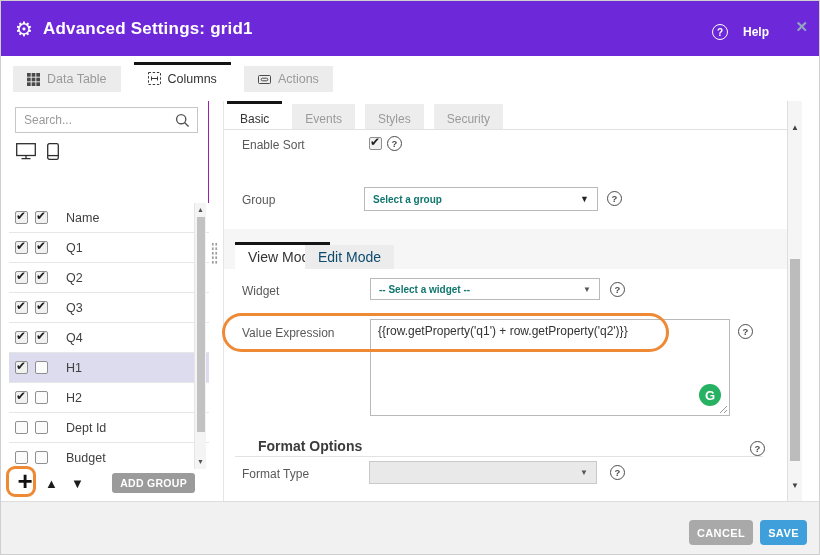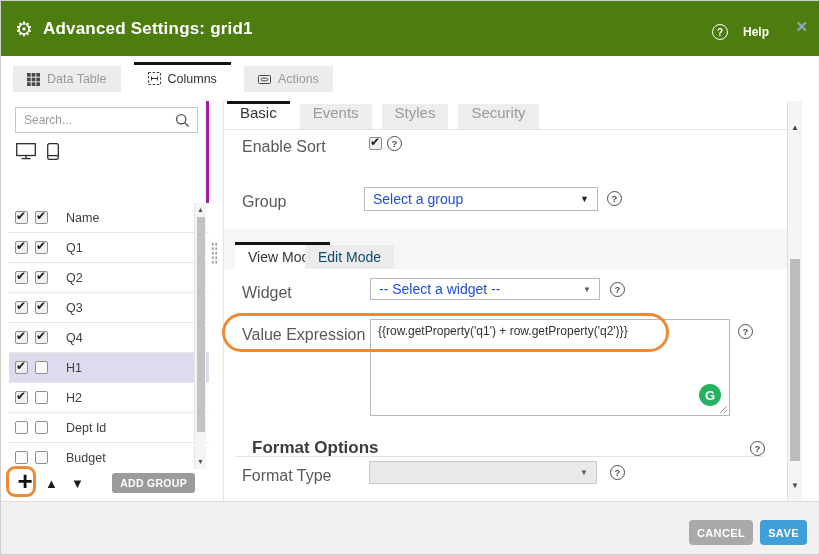--- a/index.html
+++ b/index.html
@@ -8,7 +8,7 @@
   #app { position:relative; width:820px; height:555px; background:#fff; border:1px solid #cfcfcf; overflow:hidden; }
 
   
-  .header { position:absolute; left:0; top:0; width:820px; height:55px; background:#4d7c0f; display:flex; align-items:center; }
+  .header { position:absolute; left:0; top:0; width:820px; height:55px; background:#6d28d9; display:flex; align-items:center; }
   .gear { margin-left:14px; color:#fff; font-size:20px; line-height:1; }
   .gear::after { content:"⚙"; }
   .hdr-title { margin-left:10px; color:#fff; font-size:17px; font-weight:700; letter-spacing:.2px; }

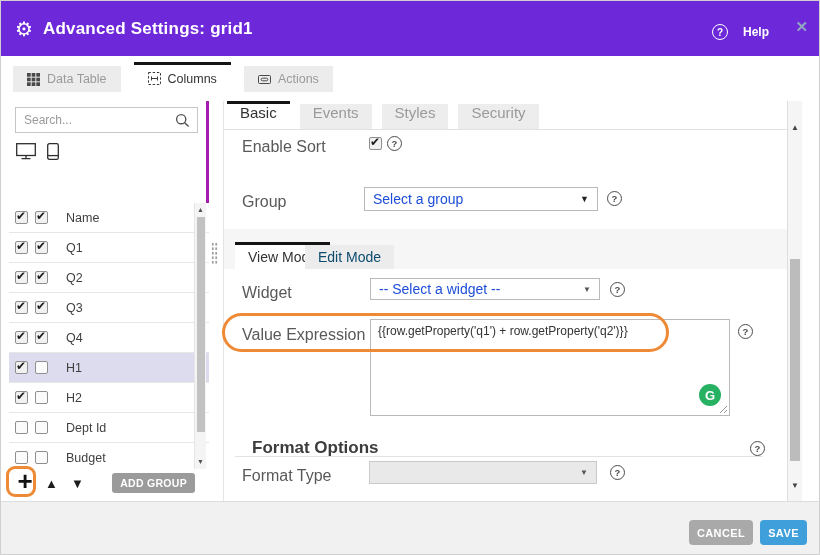--- a/index.html
+++ b/index.html
@@ -26,7 +26,7 @@
   .tab svg { flex:0 0 auto; }
 
   
-  .sidebar { position:absolute; left:8px; top:100px; width:200px; height:397px; border-right:3px solid #a21caf; background:#fff; }
+  .sidebar { position:absolute; left:8px; top:100px; width:200px; height:397px; border-right:1px solid #a21caf; background:#fff; }
   .search-box { position:absolute; left:6px; top:6px; width:183px; height:26px; border:1px solid #c6c6c6; background:#fff; display:flex; align-items:center; }
   .search-box input { flex:1; min-width:0; border:none; outline:none; padding:0 8px; font-size:12px; color:#333; font-family:inherit; background:transparent; }
   .search-box input::placeholder { color:#9a9a9a; }

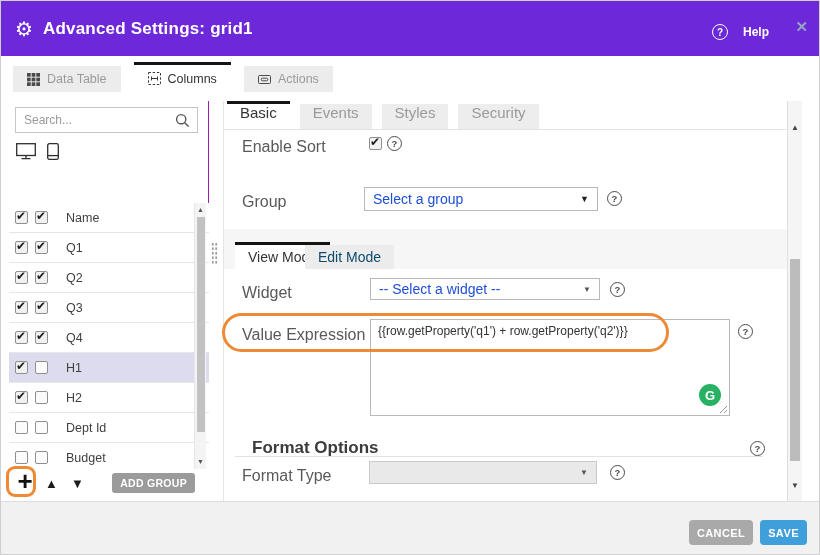--- a/index.html
+++ b/index.html
@@ -68,7 +68,7 @@
   
   .panel { position:absolute; left:222px; top:100px; width:564px; height:400px; background:#fff; border-left:1px solid #e5e5e5; }
   .panel-tabs { position:absolute; left:3px; top:0; height:28px; display:flex; align-items:flex-end; gap:10px; }
-  .ptab { height:25px; display:flex; align-items:flex-end; padding:8px 13px; background:#ededed; color:#9a9a9a; font-size:15px; cursor:pointer; }
+  .ptab { height:25px; display:flex; align-items:flex-start; padding:8px 13px; background:#ededed; color:#9a9a9a; font-size:12px; cursor:pointer; }
   .ptab.active { height:28px; background:#fff; border-top:3px solid #141414; color:#333; }
   .ptab-underline { position:absolute; left:0; top:28px; width:564px; border-top:1px solid #e2e2e2; }
 

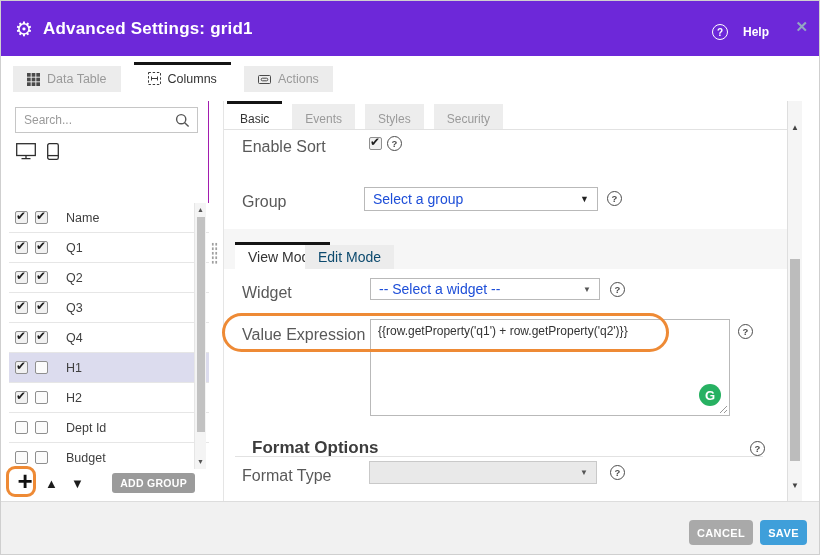--- a/index.html
+++ b/index.html
@@ -72,7 +72,7 @@
   .ptab.active { height:28px; background:#fff; border-top:3px solid #141414; color:#333; }
   .ptab-underline { position:absolute; left:0; top:28px; width:564px; border-top:1px solid #e2e2e2; }
 
-  .f-label { position:absolute; left:18px; font-size:16px; color:#595959; }
+  .f-label { position:absolute; left:18px; font-size:12px; color:#595959; }
   .row-help { position:absolute; width:15px; height:15px; border:1.4px solid #4c4c4c; border-radius:50%; color:#4c4c4c; font-size:9.5px; font-weight:700; display:flex; align-items:center; justify-content:center; cursor:pointer; }
   .row-help::after { content:"?"; }
 

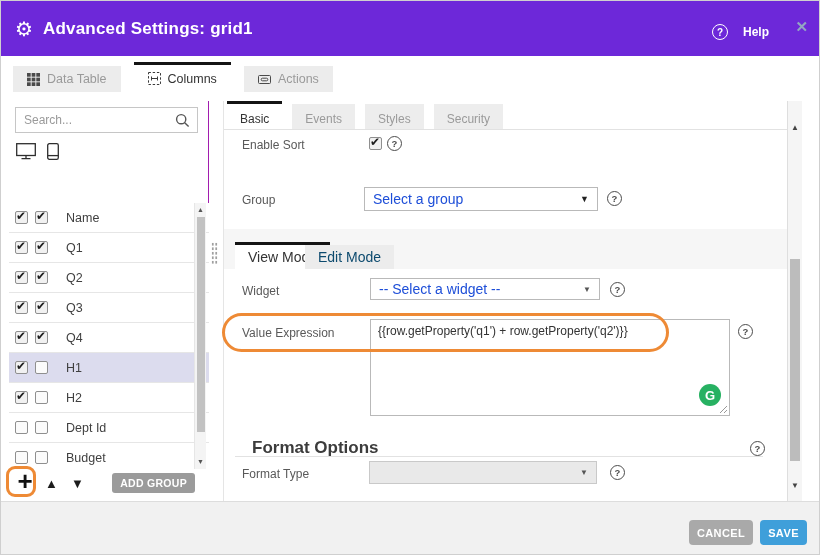--- a/index.html
+++ b/index.html
@@ -77,7 +77,7 @@
   .row-help::after { content:"?"; }
 
   .sel { position:absolute; border:1px solid #b9b9b9; background:#fff; display:flex; align-items:center; cursor:pointer; }
-  .sel .sel-text { flex:1; padding-left:8px; font-size:14px; color:#1d4ed8; white-space:nowrap; overflow:hidden; }
+  .sel .sel-text { flex:1; padding-left:8px; font-size:10px; color:#0f766e; white-space:nowrap; overflow:hidden;font-weight:bold; }
   .sel .caret { margin-right:8px; font-size:9px; color:#222; }
   .caret::after { content:"▼"; }
   .sel.small-caret .caret { font-size:8px; color:#555; }

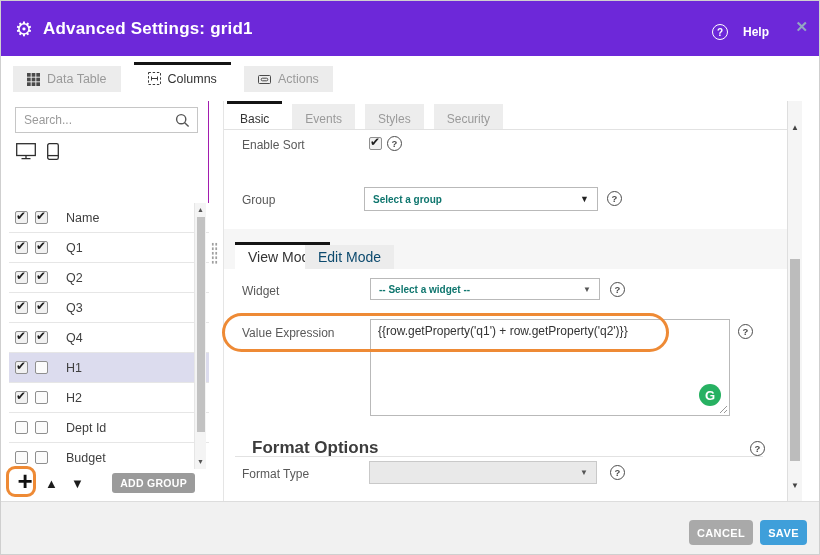--- a/index.html
+++ b/index.html
@@ -96,7 +96,7 @@
   .grammarly::after { content:"G"; }
   .resize-corner { position:absolute; right:1px; bottom:1px; display:flex; cursor:nwse-resize; }
 
-  .section-hdr { position:absolute; left:28px; top:337px; font-size:17px; font-weight:700; color:#3c3c3c; }
+  .section-hdr { position:absolute; left:34px; top:337px; font-size:14px; font-weight:700; color:#3c3c3c; }
   .section-rule { position:absolute; left:11px; top:355px; width:528px; border-top:1px solid #e2e2e2; }
 
   

